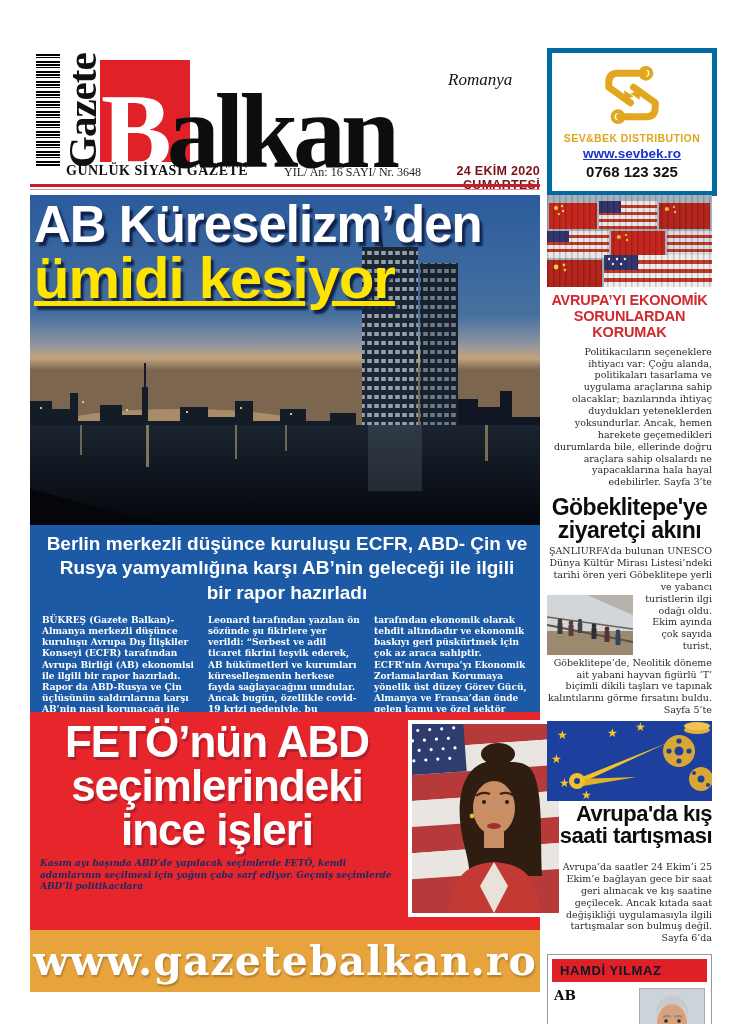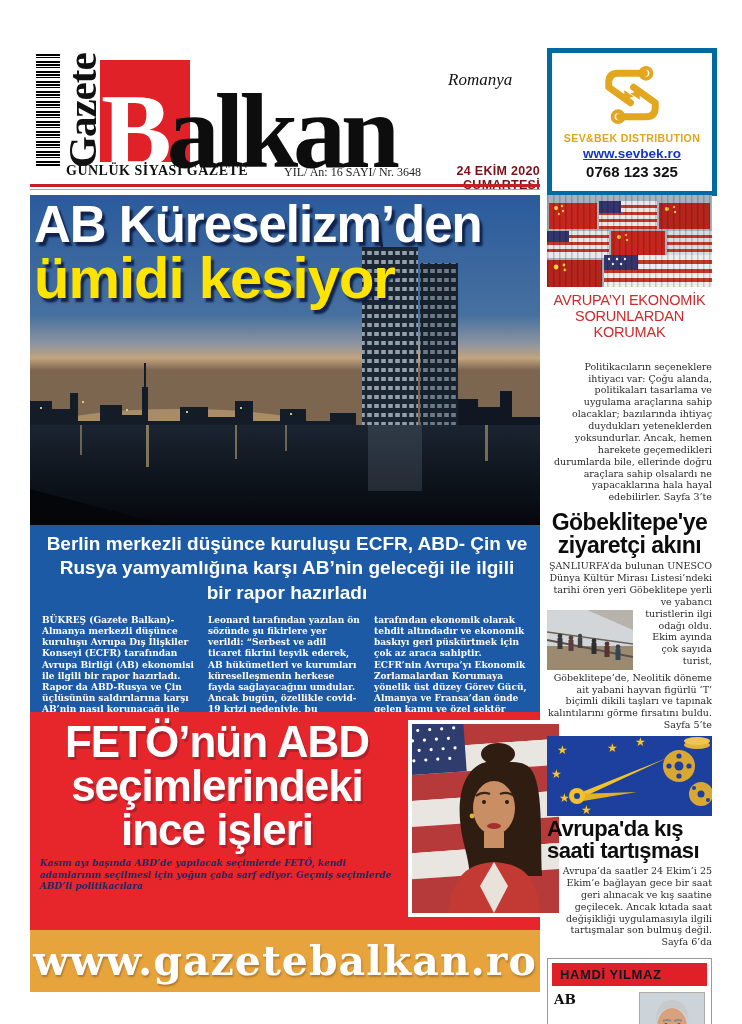--- a/index.html
+++ b/index.html
@@ -37,7 +37,7 @@
   .hl1{display:block;font-size:51px;font-weight:900;letter-spacing:-1px;color:#ffffff;
        text-shadow:3px 4px 2px rgba(12,28,66,.9);}
   .hl2{display:block;font-size:58px;font-weight:900;letter-spacing:-1px;color:#ffe400;
-       text-shadow:3px 4px 2px rgba(12,28,66,.9);}
+       text-shadow:3px 4px 2px rgba(12,28,66,.9);text-decoration:underline;}
   .blue-box{left:30px;top:525px;width:510px;height:187px;background:#1c5aa5;color:#fff;}
   .subhead{padding:7px 12px 4px 16px;text-align:center;font-weight:800;font-size:19px;line-height:1.28;}
   .lead-cols{display:flex;gap:12px;padding:6px 12px 0 12px;height:126px;overflow:hidden;}

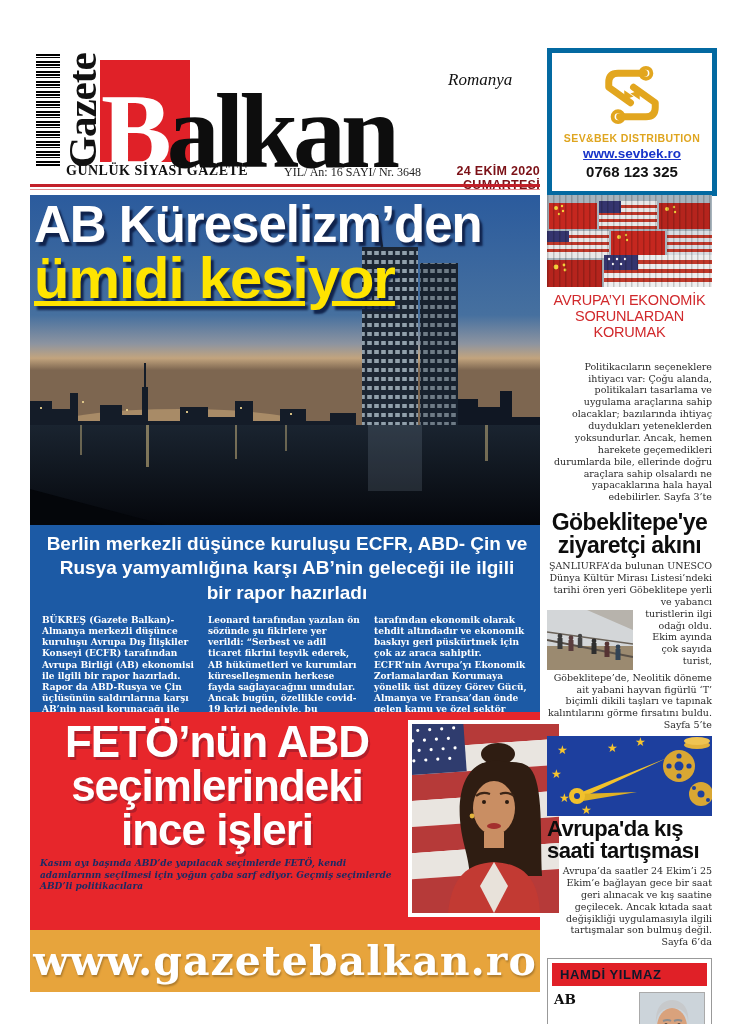--- a/index.html
+++ b/index.html
@@ -59,7 +59,7 @@
   
   .sidebar{left:547px;top:195px;width:165px;}
   .side-img{display:block;width:165px;}
-  .protect-hl{margin:5px 0 20px 0;text-align:center;color:#d1292c;font-weight:400;font-size:14.5px;line-height:1.12;letter-spacing:-.2px;}
+  .protect-hl{margin:5px 0 5px 0;text-align:center;color:#d1292c;font-weight:700;font-size:14.5px;line-height:1.12;letter-spacing:-.2px;}
   .side-body{font-family:"DejaVu Serif",serif;font-size:9.5px;line-height:1.25;color:#2b2b2b;text-align:right;}
   .gob-hl{margin:8px 0 3px 0;text-align:center;color:#0d0d0d;font-weight:900;font-size:23px;line-height:1.0;letter-spacing:-.5px;}
   .gob-photo{float:left;width:86px;height:60px;margin:2px 5px 2px 0;}

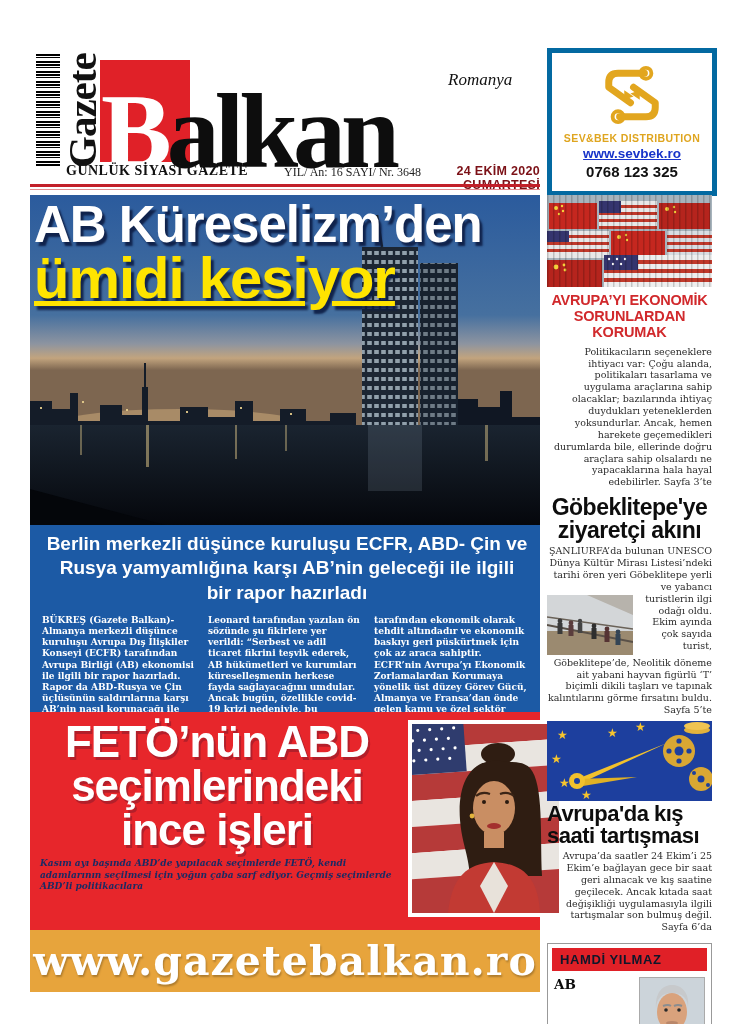--- a/index.html
+++ b/index.html
@@ -64,7 +64,7 @@
   .gob-hl{margin:8px 0 3px 0;text-align:center;color:#0d0d0d;font-weight:900;font-size:23px;line-height:1.0;letter-spacing:-.5px;}
   .gob-photo{float:left;width:86px;height:60px;margin:2px 5px 2px 0;}
   .eu-photo{margin:5px 0 2px 0;}
-  .winter-hl{margin:2px 0 3px 0;text-align:left;color:#0d0d0d;font-weight:900;font-size:22px;line-height:1.0;letter-spacing:-.5px;}
+  .winter-hl{margin:2px 0 14px 0;text-align:right;color:#0d0d0d;font-weight:900;font-size:22px;line-height:1.0;letter-spacing:-.5px;}
 
   .colbox{margin-top:10px;border:1px solid #999;padding:5px 6px 7px 6px;}
   .author-bar{background:#e02027;color:#0f172a;font-weight:bold;font-size:13px;letter-spacing:.6px;

